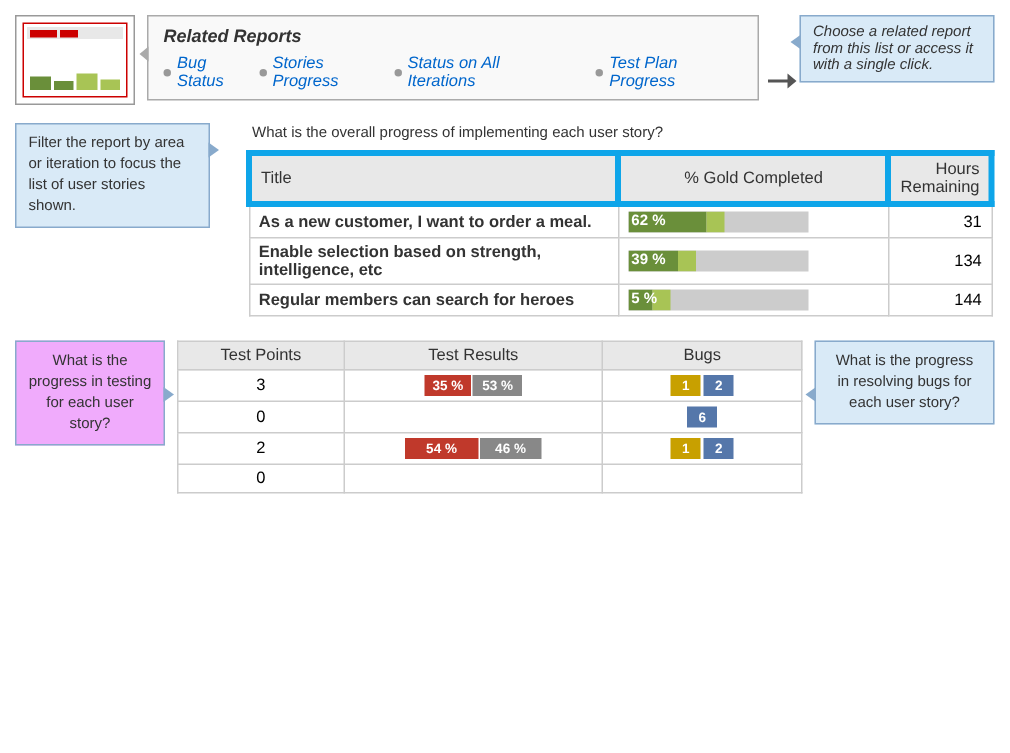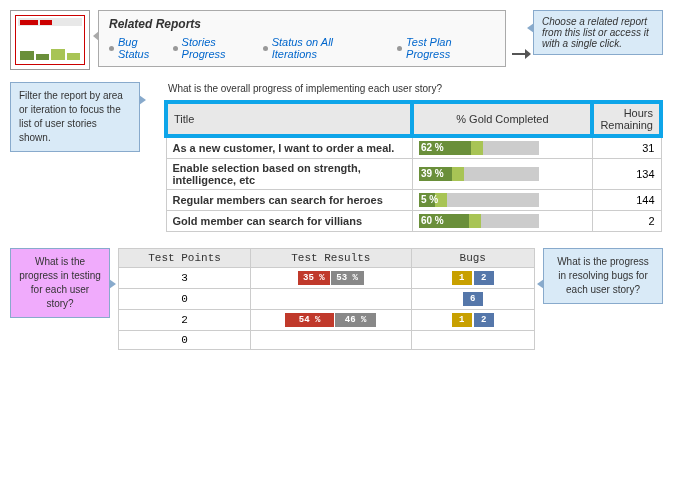--- a/index.html
+++ b/index.html
@@ -421,15 +421,6 @@
             </td>
             <td class="hours-remaining-cell">144</td>
           </tr>
-          <tr>
-            <td class="story-title-cell">Gold member can search for villians</td>
-            <td class="progress-cell">
-              <div style="display: flex; align-items: center; gap: 4px;">
-                <div class="progress-bar-wrapper"><span class="pb-dark" style="width: 42%;"></span><span class="pb-light" style="width: 10%;"></span><span class="pb-text">60 %</span></div>
-              </div>
-            </td>
-            <td class="hours-remaining-cell">2</td>
-          </tr>
         </tbody>
     </table>
   </div>

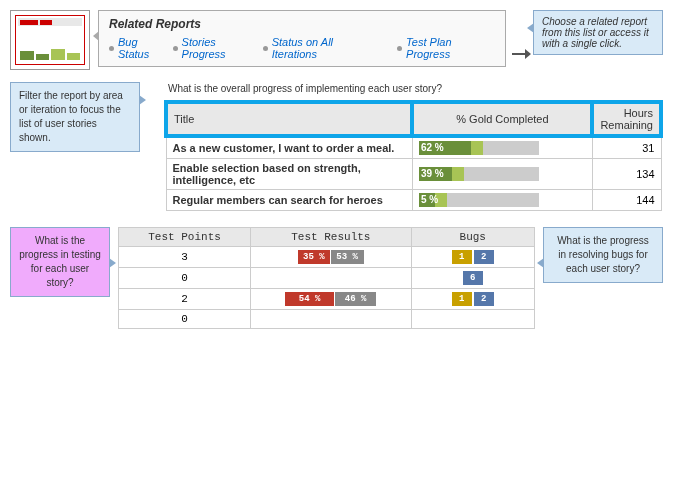--- a/index.html
+++ b/index.html
@@ -216,7 +216,6 @@
 
     .test-table-wrapper {
       flex: 1;
-      font-family: Liberation Mono, monospace;
     }
 
     .test-table {

